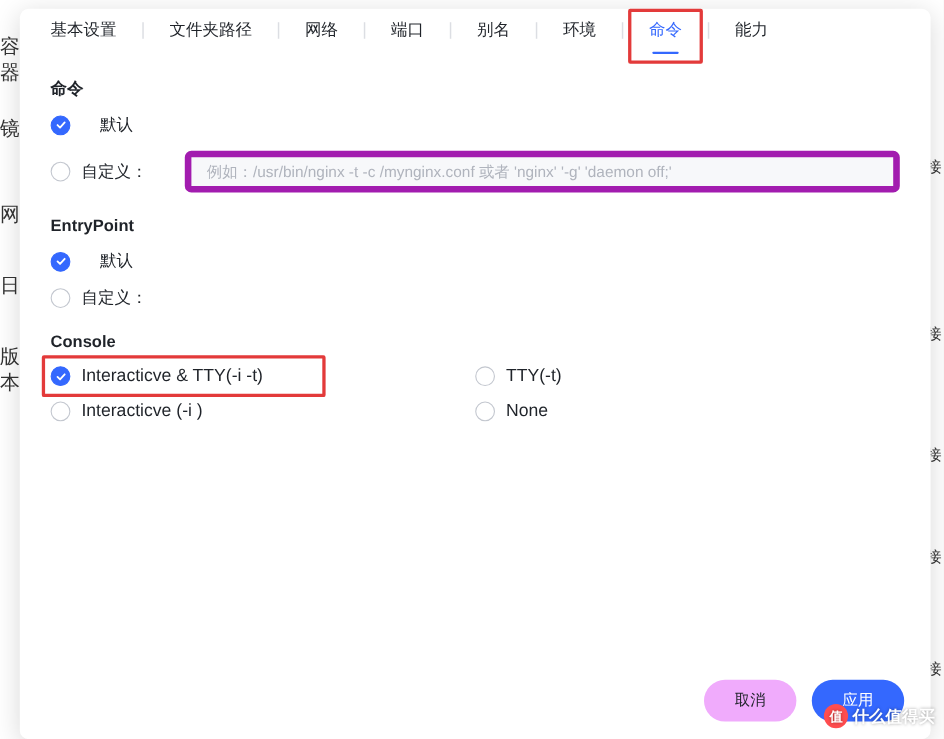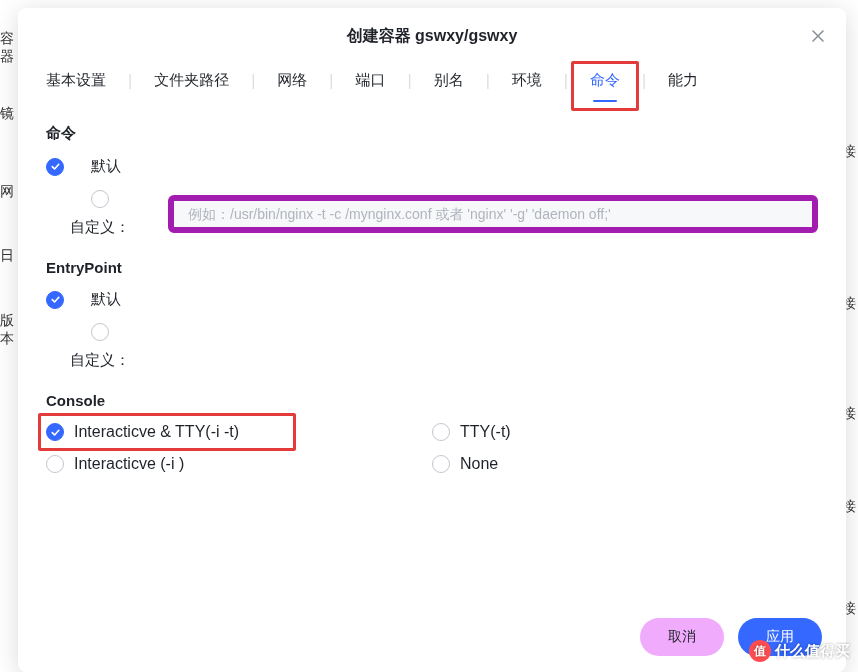--- a/index.html
+++ b/index.html
@@ -5,7 +5,7 @@
 * { box-sizing: border-box; margin: 0; padding: 0; }
 body { font-family: -apple-system, "PingFang SC", "Microsoft YaHei", sans-serif; background: #f0f0f0; width: 858px; height: 672px; overflow: hidden; position: relative; }
 .bg-page { position: absolute; inset: 0; background: #fff; }
-.bg-text { position: absolute; color: #333; font-size: 14px; left: 0; width: 20px; overflow: hidden; }
+.bg-text { position: absolute; color: #333; font-size: 18px; left: 0; width: 20px; overflow: hidden; }
 .bg-link { position: absolute; right: 2px; color: #333; font-size: 14px; }
 .modal { position: absolute; top: 8px; left: 18px; right: 12px; bottom: 0; background: #fff; border-radius: 8px; box-shadow: 0 4px 24px rgba(0,0,0,0.15); display: flex; flex-direction: column; }
 .modal-header { display: flex; align-items: center; justify-content: center; padding: 18px 20px 14px; position: relative; }

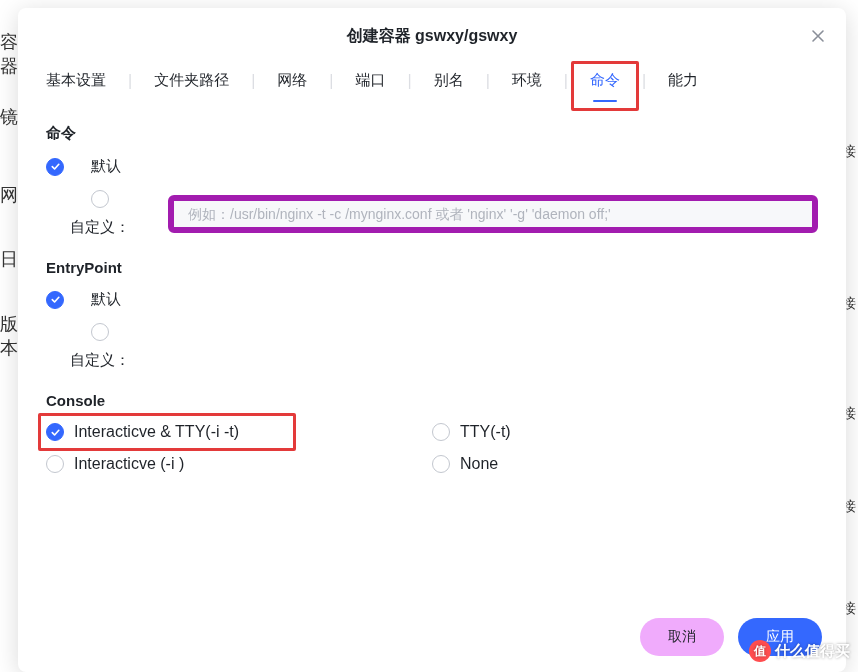--- a/index.html
+++ b/index.html
@@ -57,14 +57,6 @@
 </div>
 
 <div class="modal">
-  <div class="modal-header">
-    <div class="modal-title">创建容器 gswxy/gswxy</div>
-    <div class="close-btn">
-      <svg viewBox="0 0 16 16">
-          <path d="M3 3 L13 13 M13 3 L3 13" stroke="currentColor" stroke-width="1.6" fill="none" stroke-linecap="round"></path>
-        </svg>
-    </div>
-  </div>
 
   <div class="tabs-wrap">
     <div class="tabs">

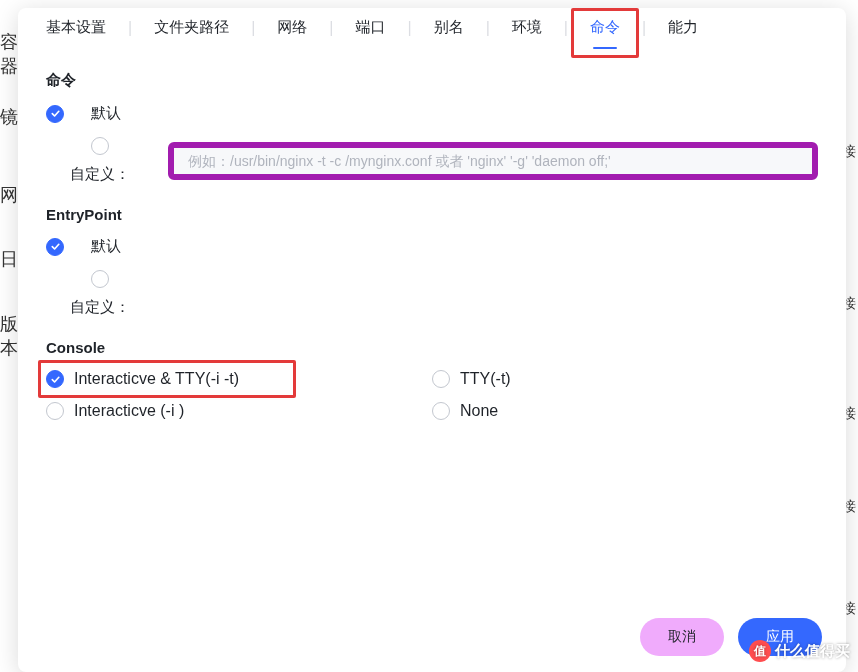--- a/index.html
+++ b/index.html
@@ -29,7 +29,7 @@
 .custom-input { flex: 1; height: 38px; background: #f7f8fa; border: 6px solid #a21caf; border-radius: 6px; padding: 0 14px; font-size: 14px; color: #333; }
 .custom-input::placeholder { color: #b0b4bd; }
 .custom-row { display: flex; align-items: center; gap: 14px; margin-bottom: 22px; }
-.custom-label-col { display: flex; align-items: center; gap: 10px; width: 108px; flex-direction: column; }
+.custom-label-col { display: flex; align-items: center; gap: 10px; width: 108px; }
 .console-grid { display: grid; grid-template-columns: 1fr 1fr; row-gap: 14px; margin-bottom: 35px; }
 .console-opt { display: flex; align-items: center; gap: 10px; font-size: 16px; color: #1f2329; }
 .red-console-box { position: absolute; border: 3px solid #e33a3a; border-radius: 2px; pointer-events: none; }

